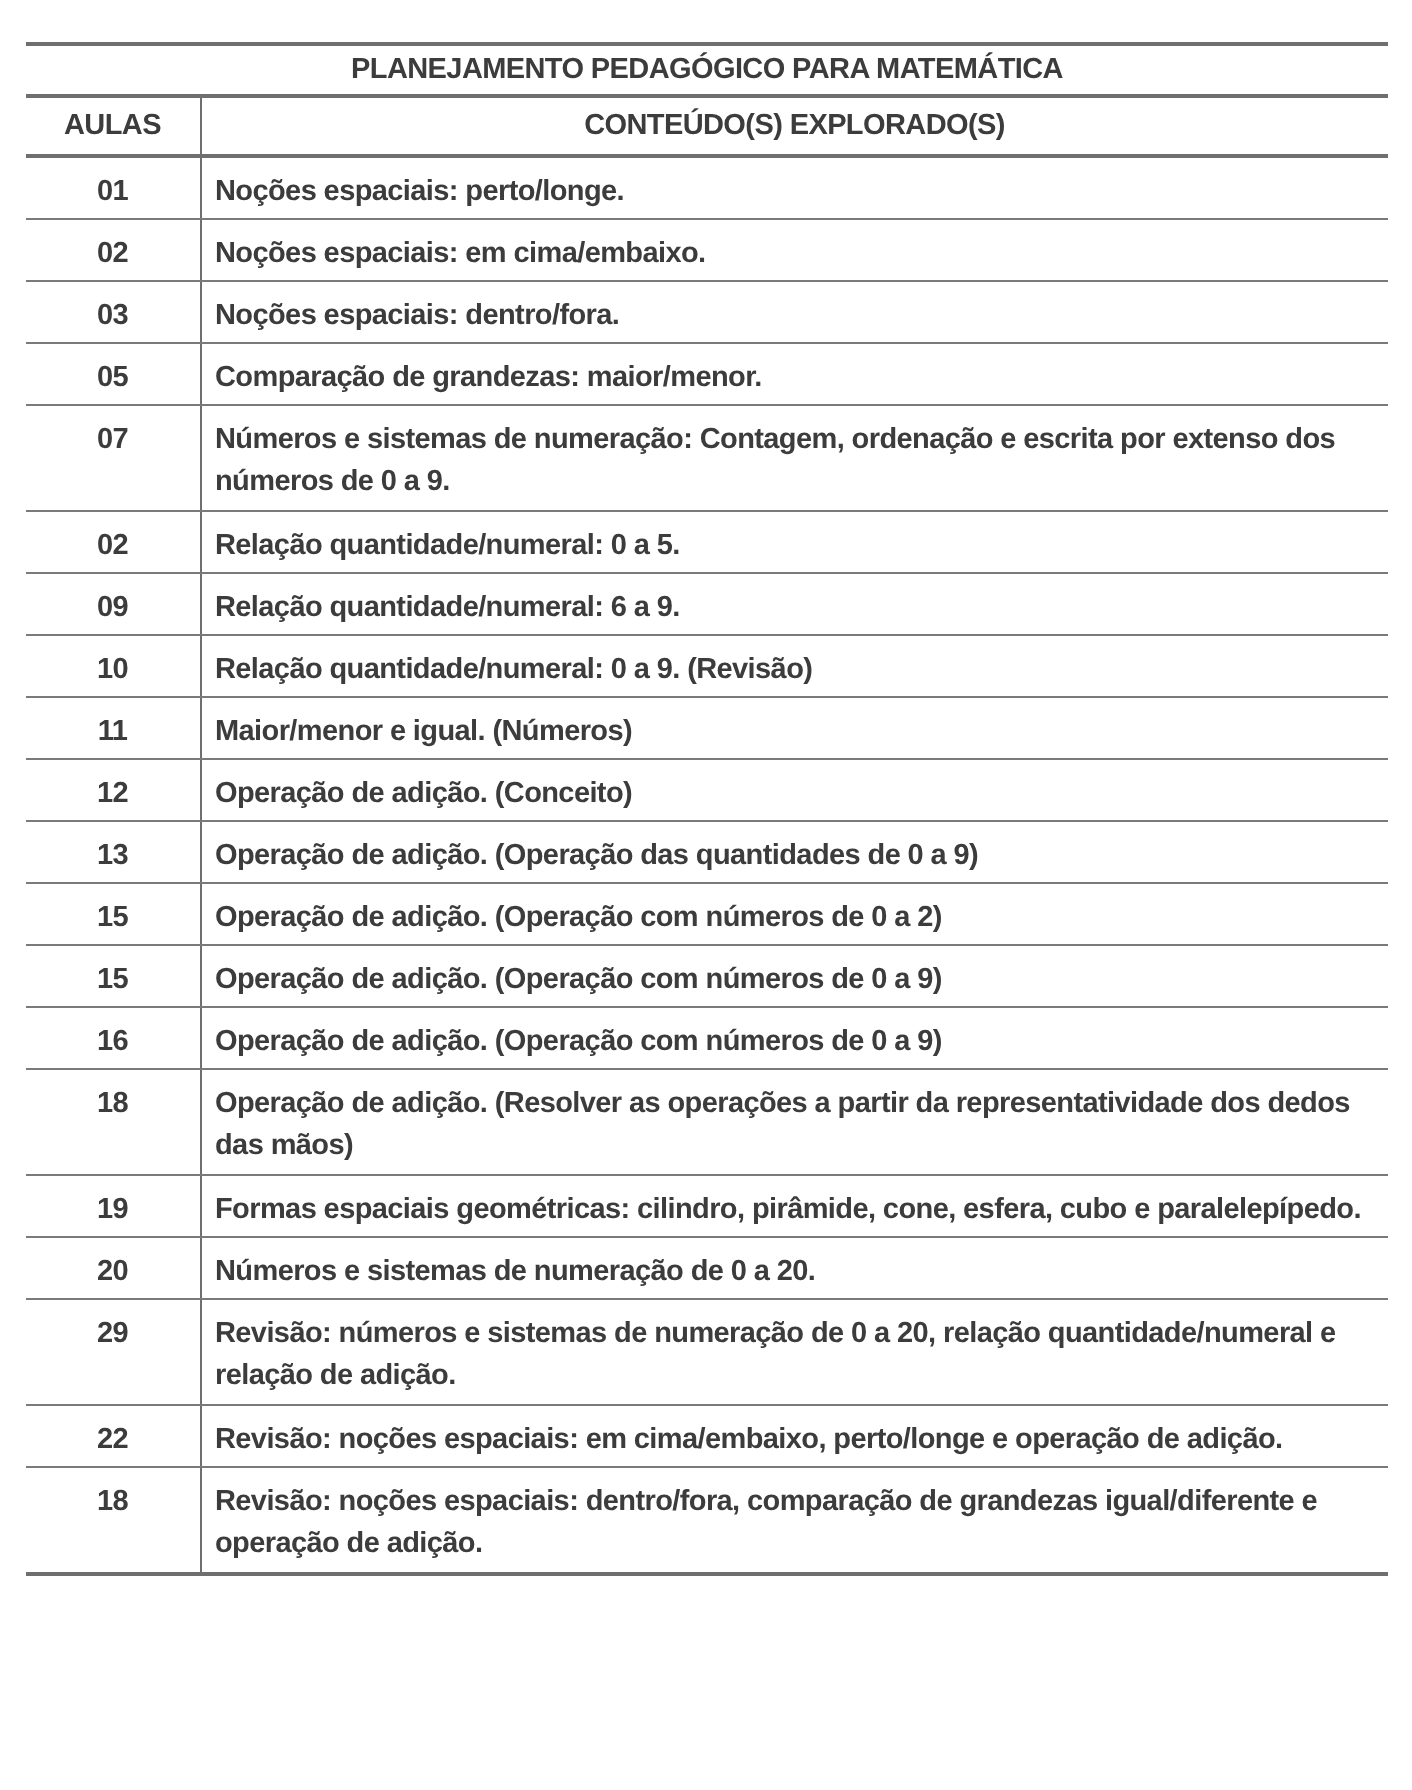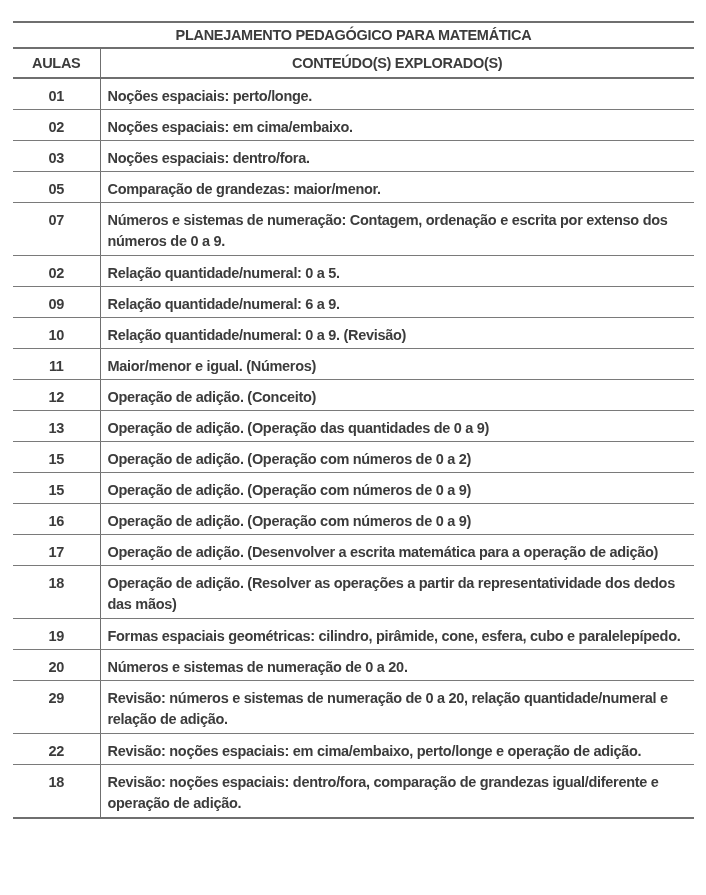--- a/index.html
+++ b/index.html
@@ -92,10 +92,6 @@
           <td class="num">16</td>
           <td class="txt">Operação de adição. (Operação com números de 0 a 9)</td>
         </tr>
-        <tr class="r single">
-          <td class="num">17</td>
-          <td class="txt">Operação de adição. (Desenvolver a escrita matemática para a operação de adição)</td>
-        </tr>
         <tr class="r double">
           <td class="num">18</td>
           <td class="txt">Operação de adição. (Resolver as operações a partir da representatividade dos dedos das mãos)</td>

